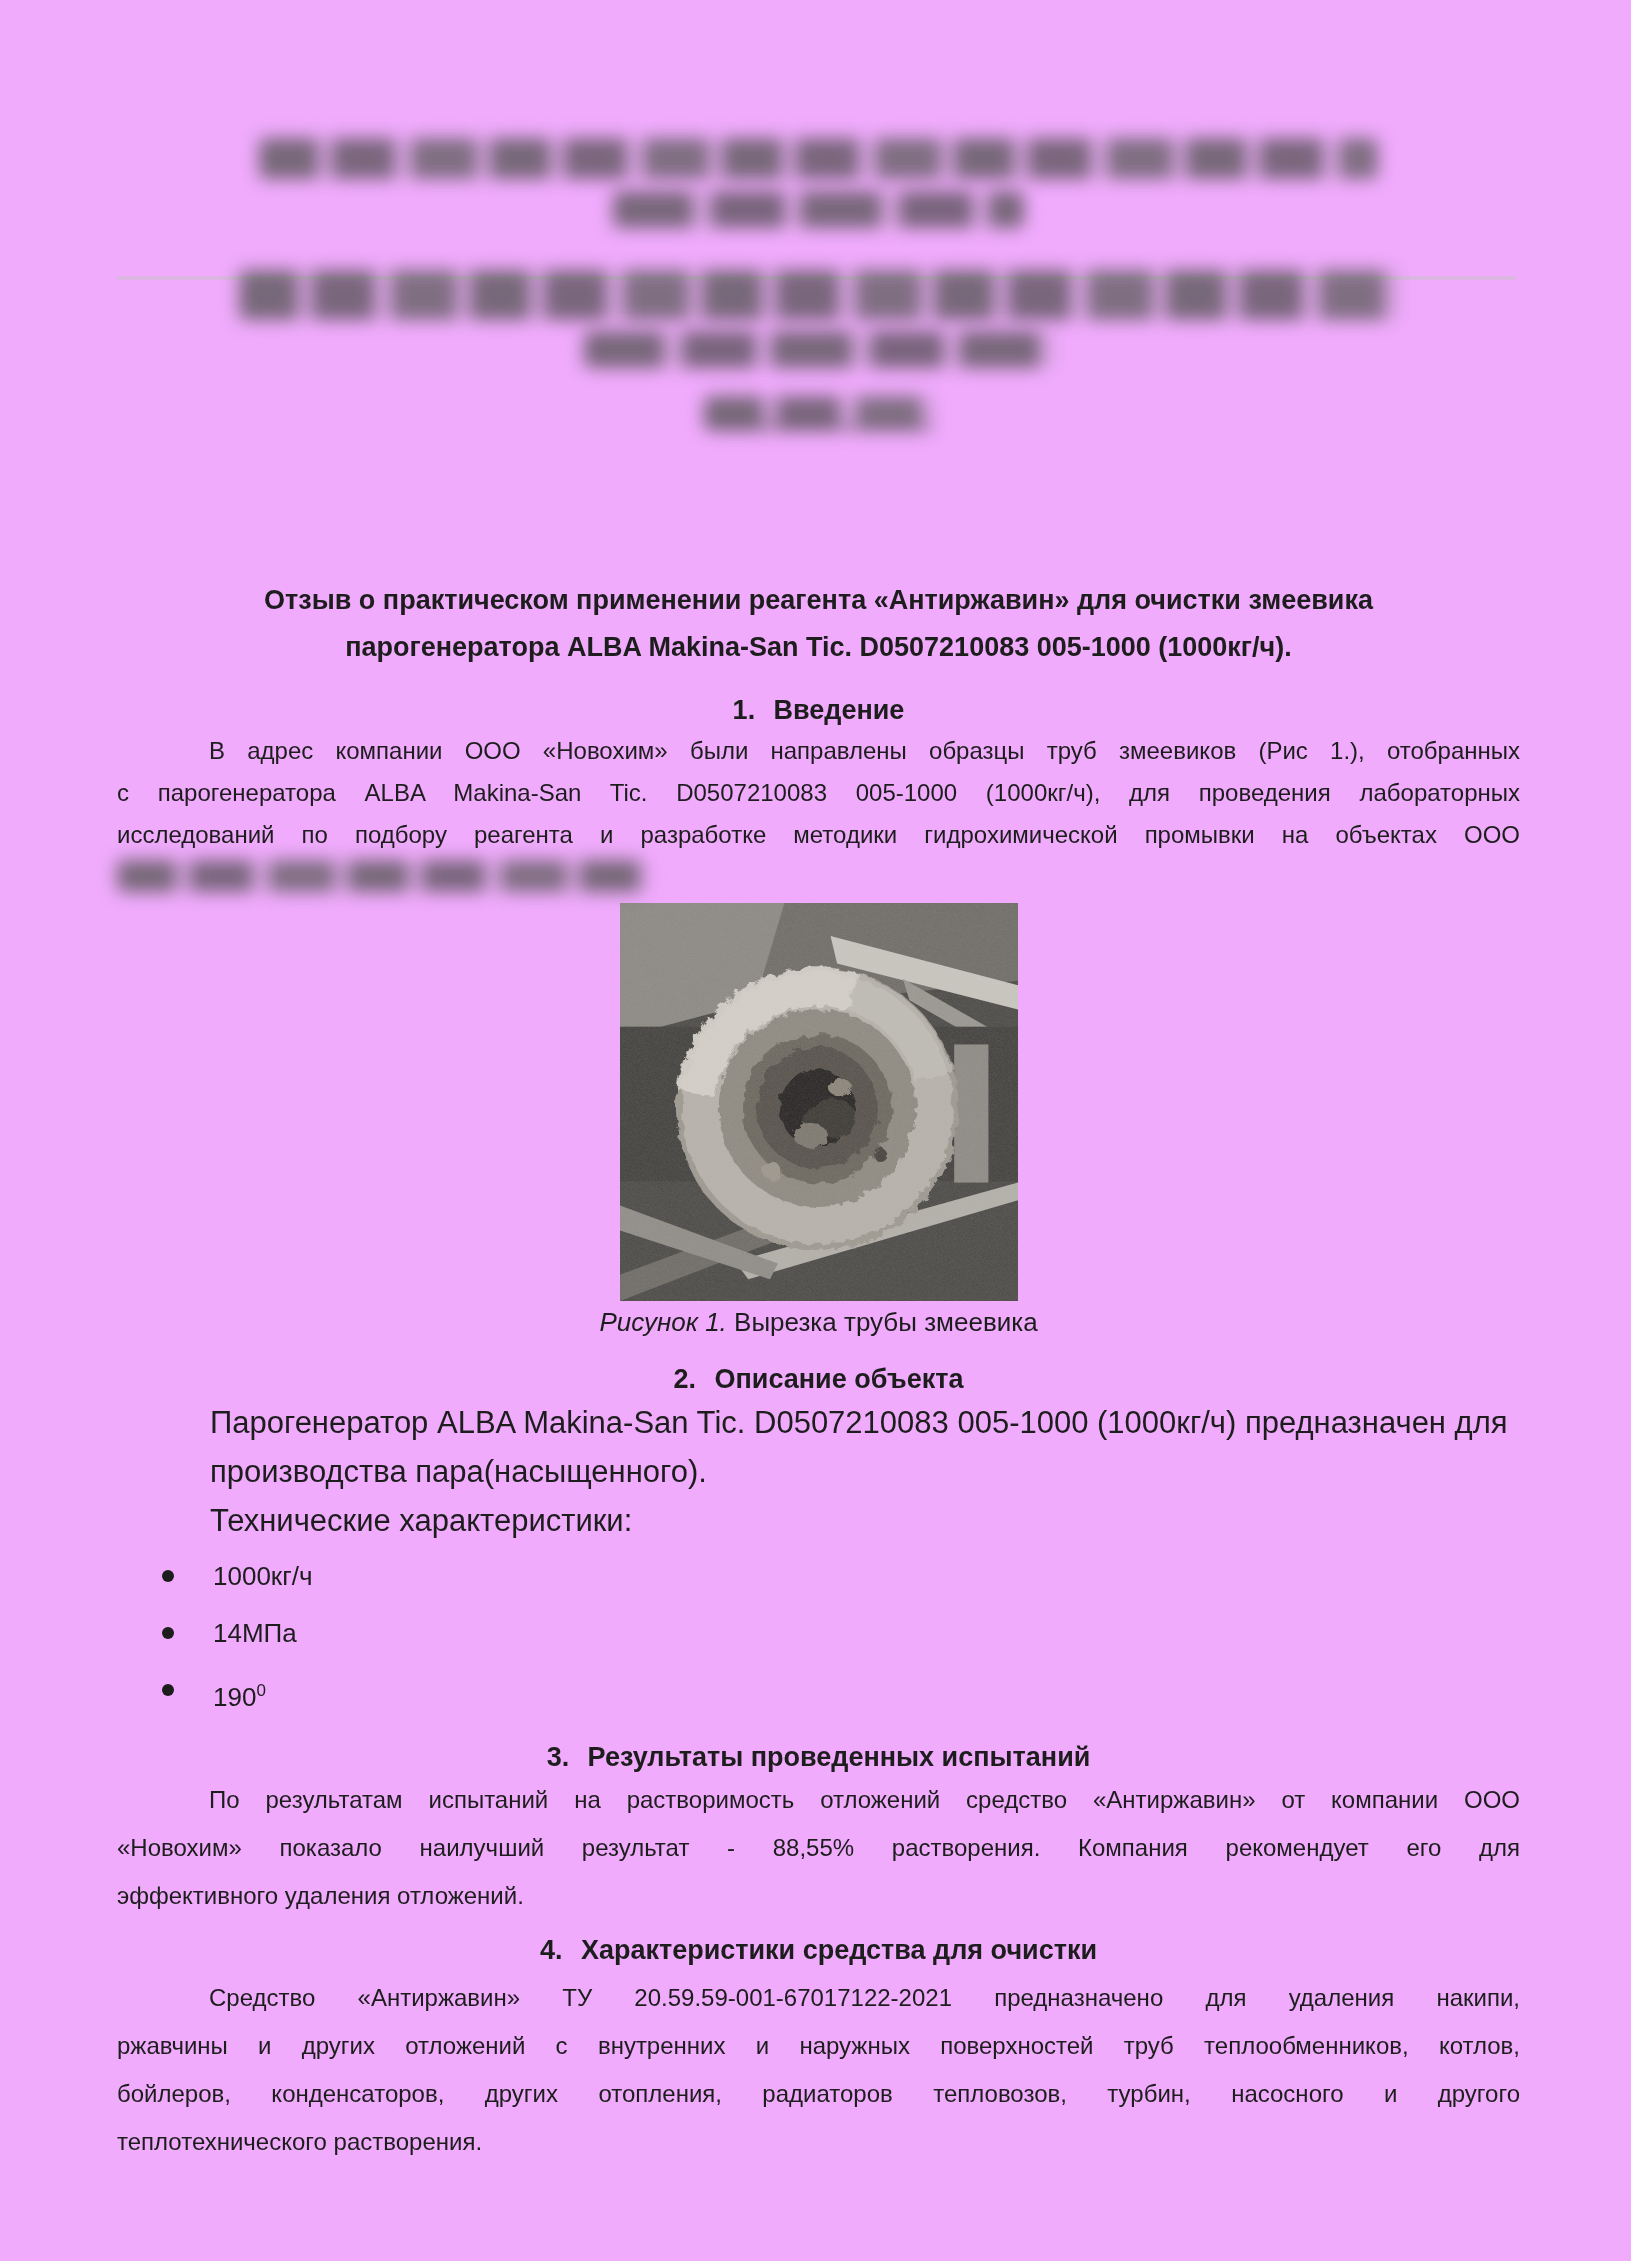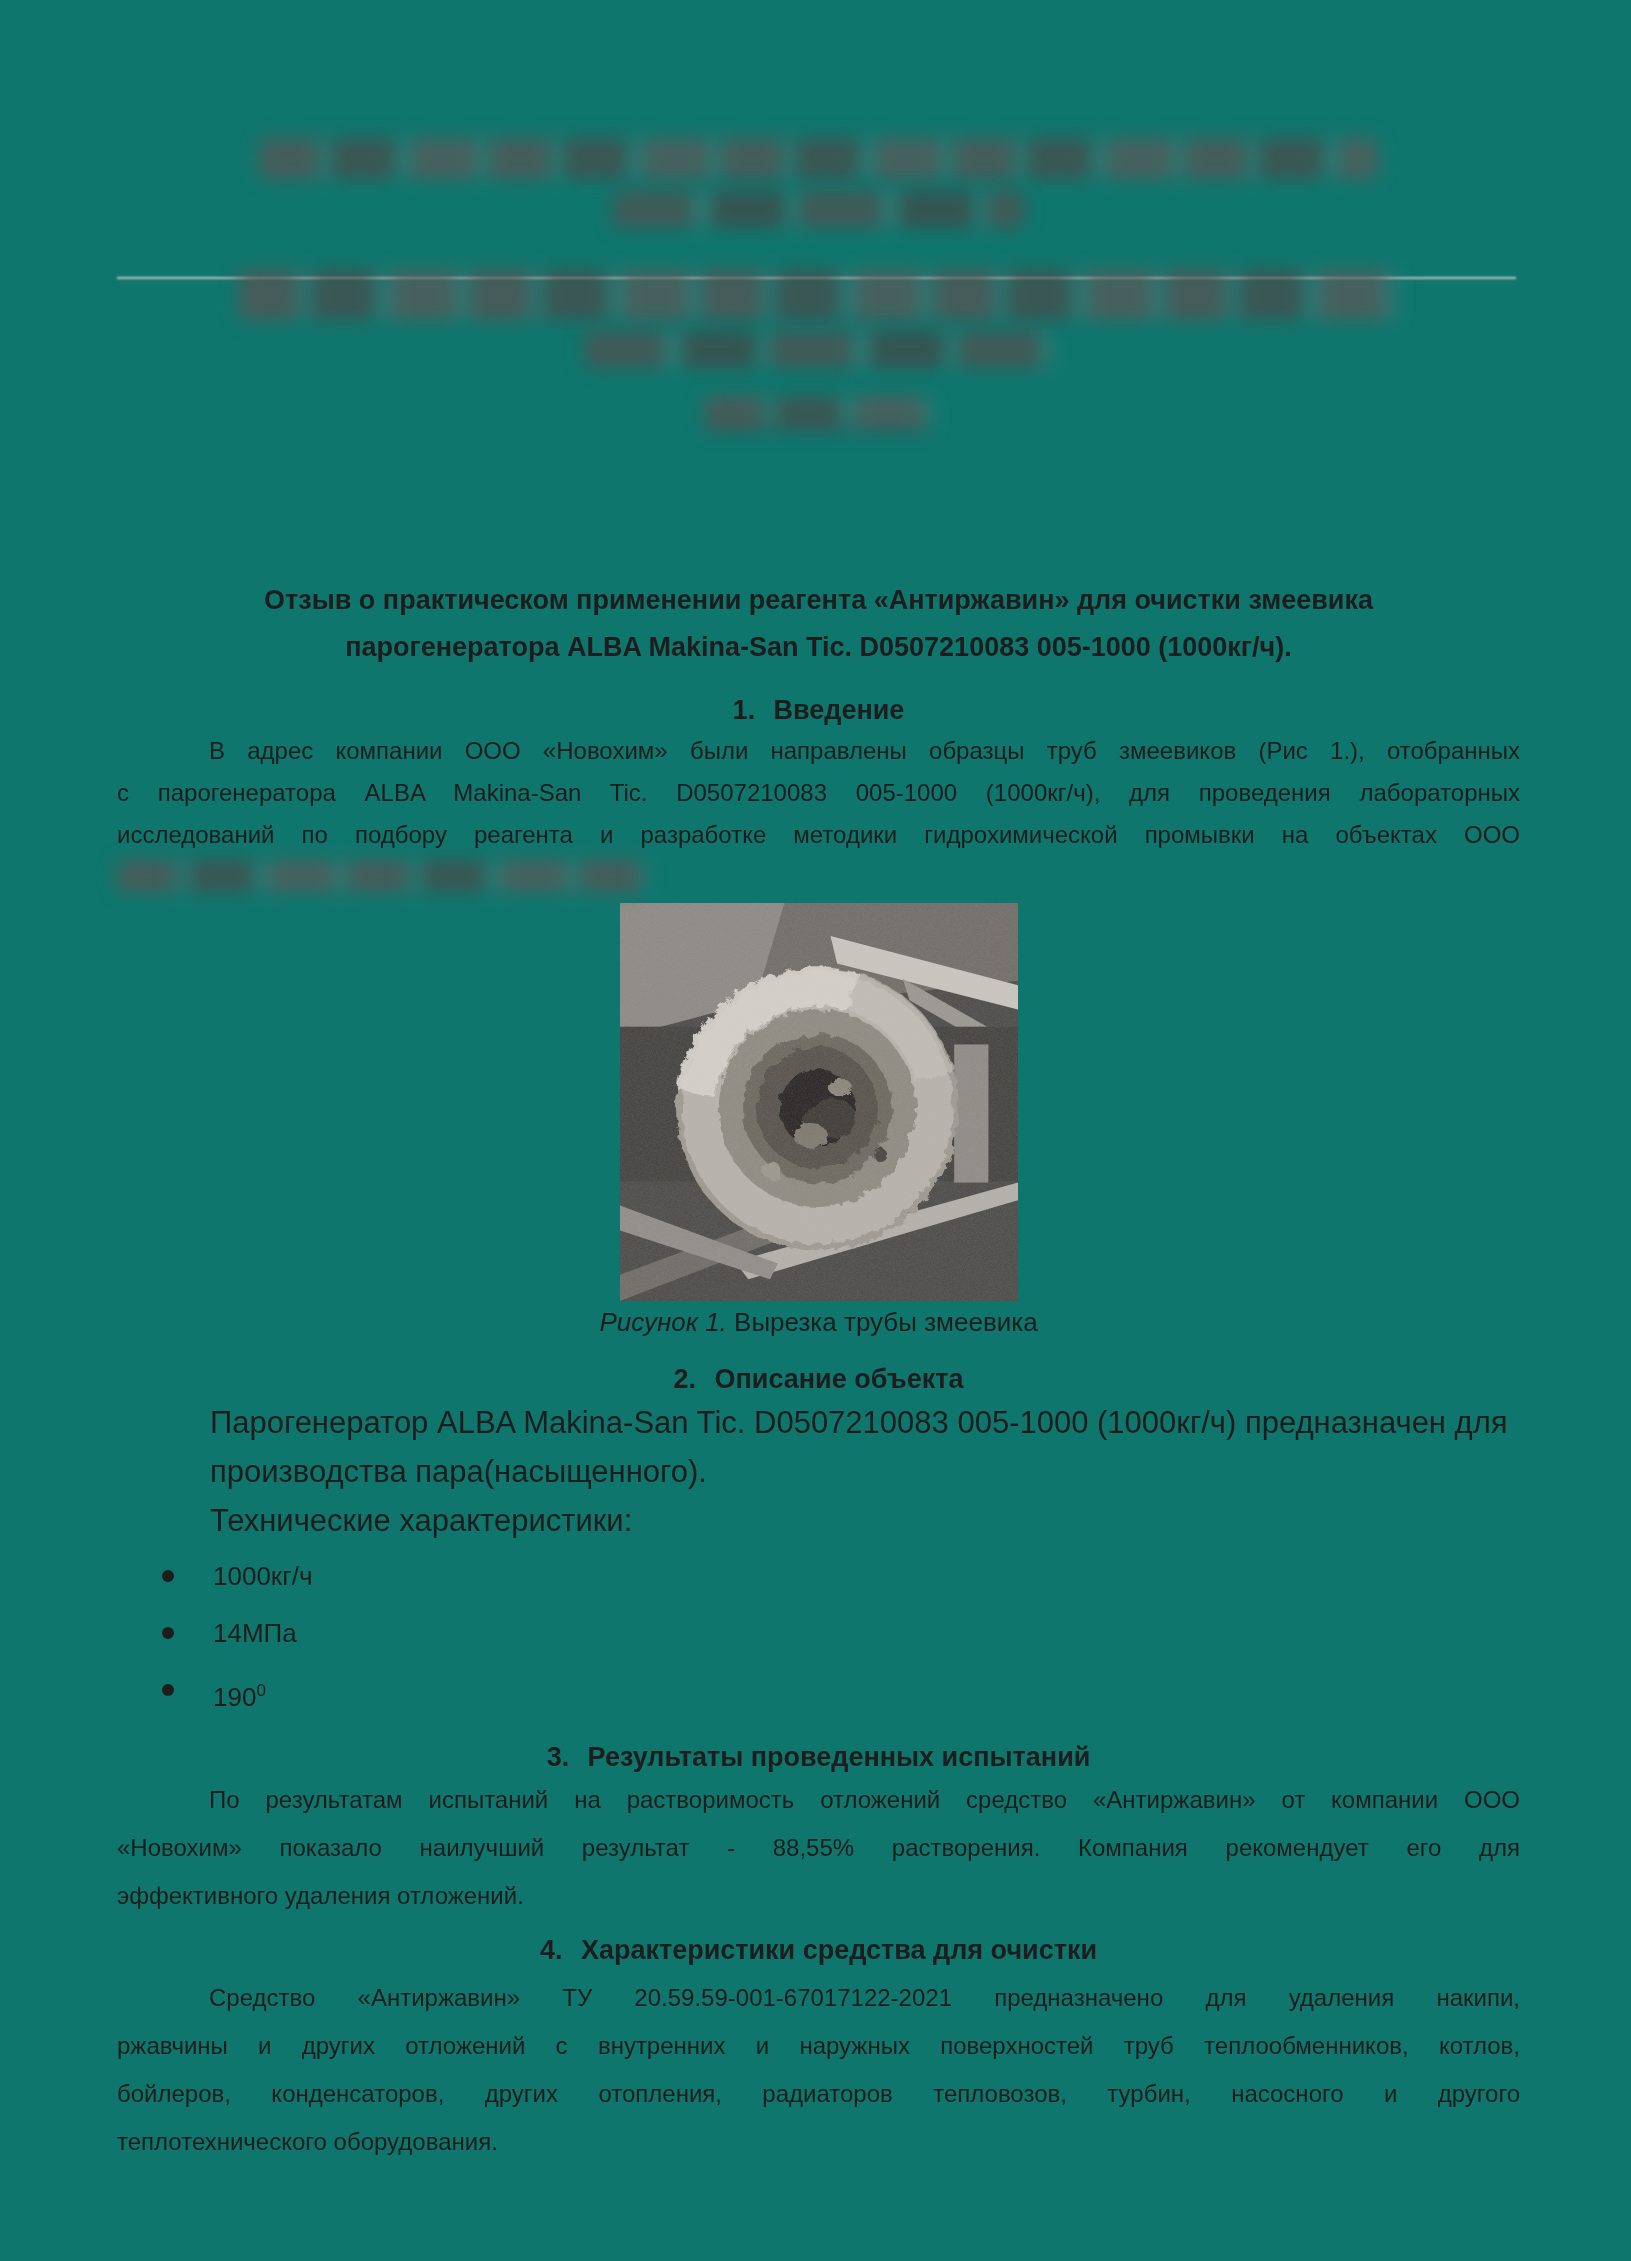--- a/index.html
+++ b/index.html
@@ -7,7 +7,7 @@
     position:relative;
     width:1631px; height:2261px;
     margin:0 auto;
-    background:#0f766e;
+    background:#f0abfc;
     font-family:"Liberation Sans", sans-serif;
     color:#1d1d1d;
     overflow:hidden;

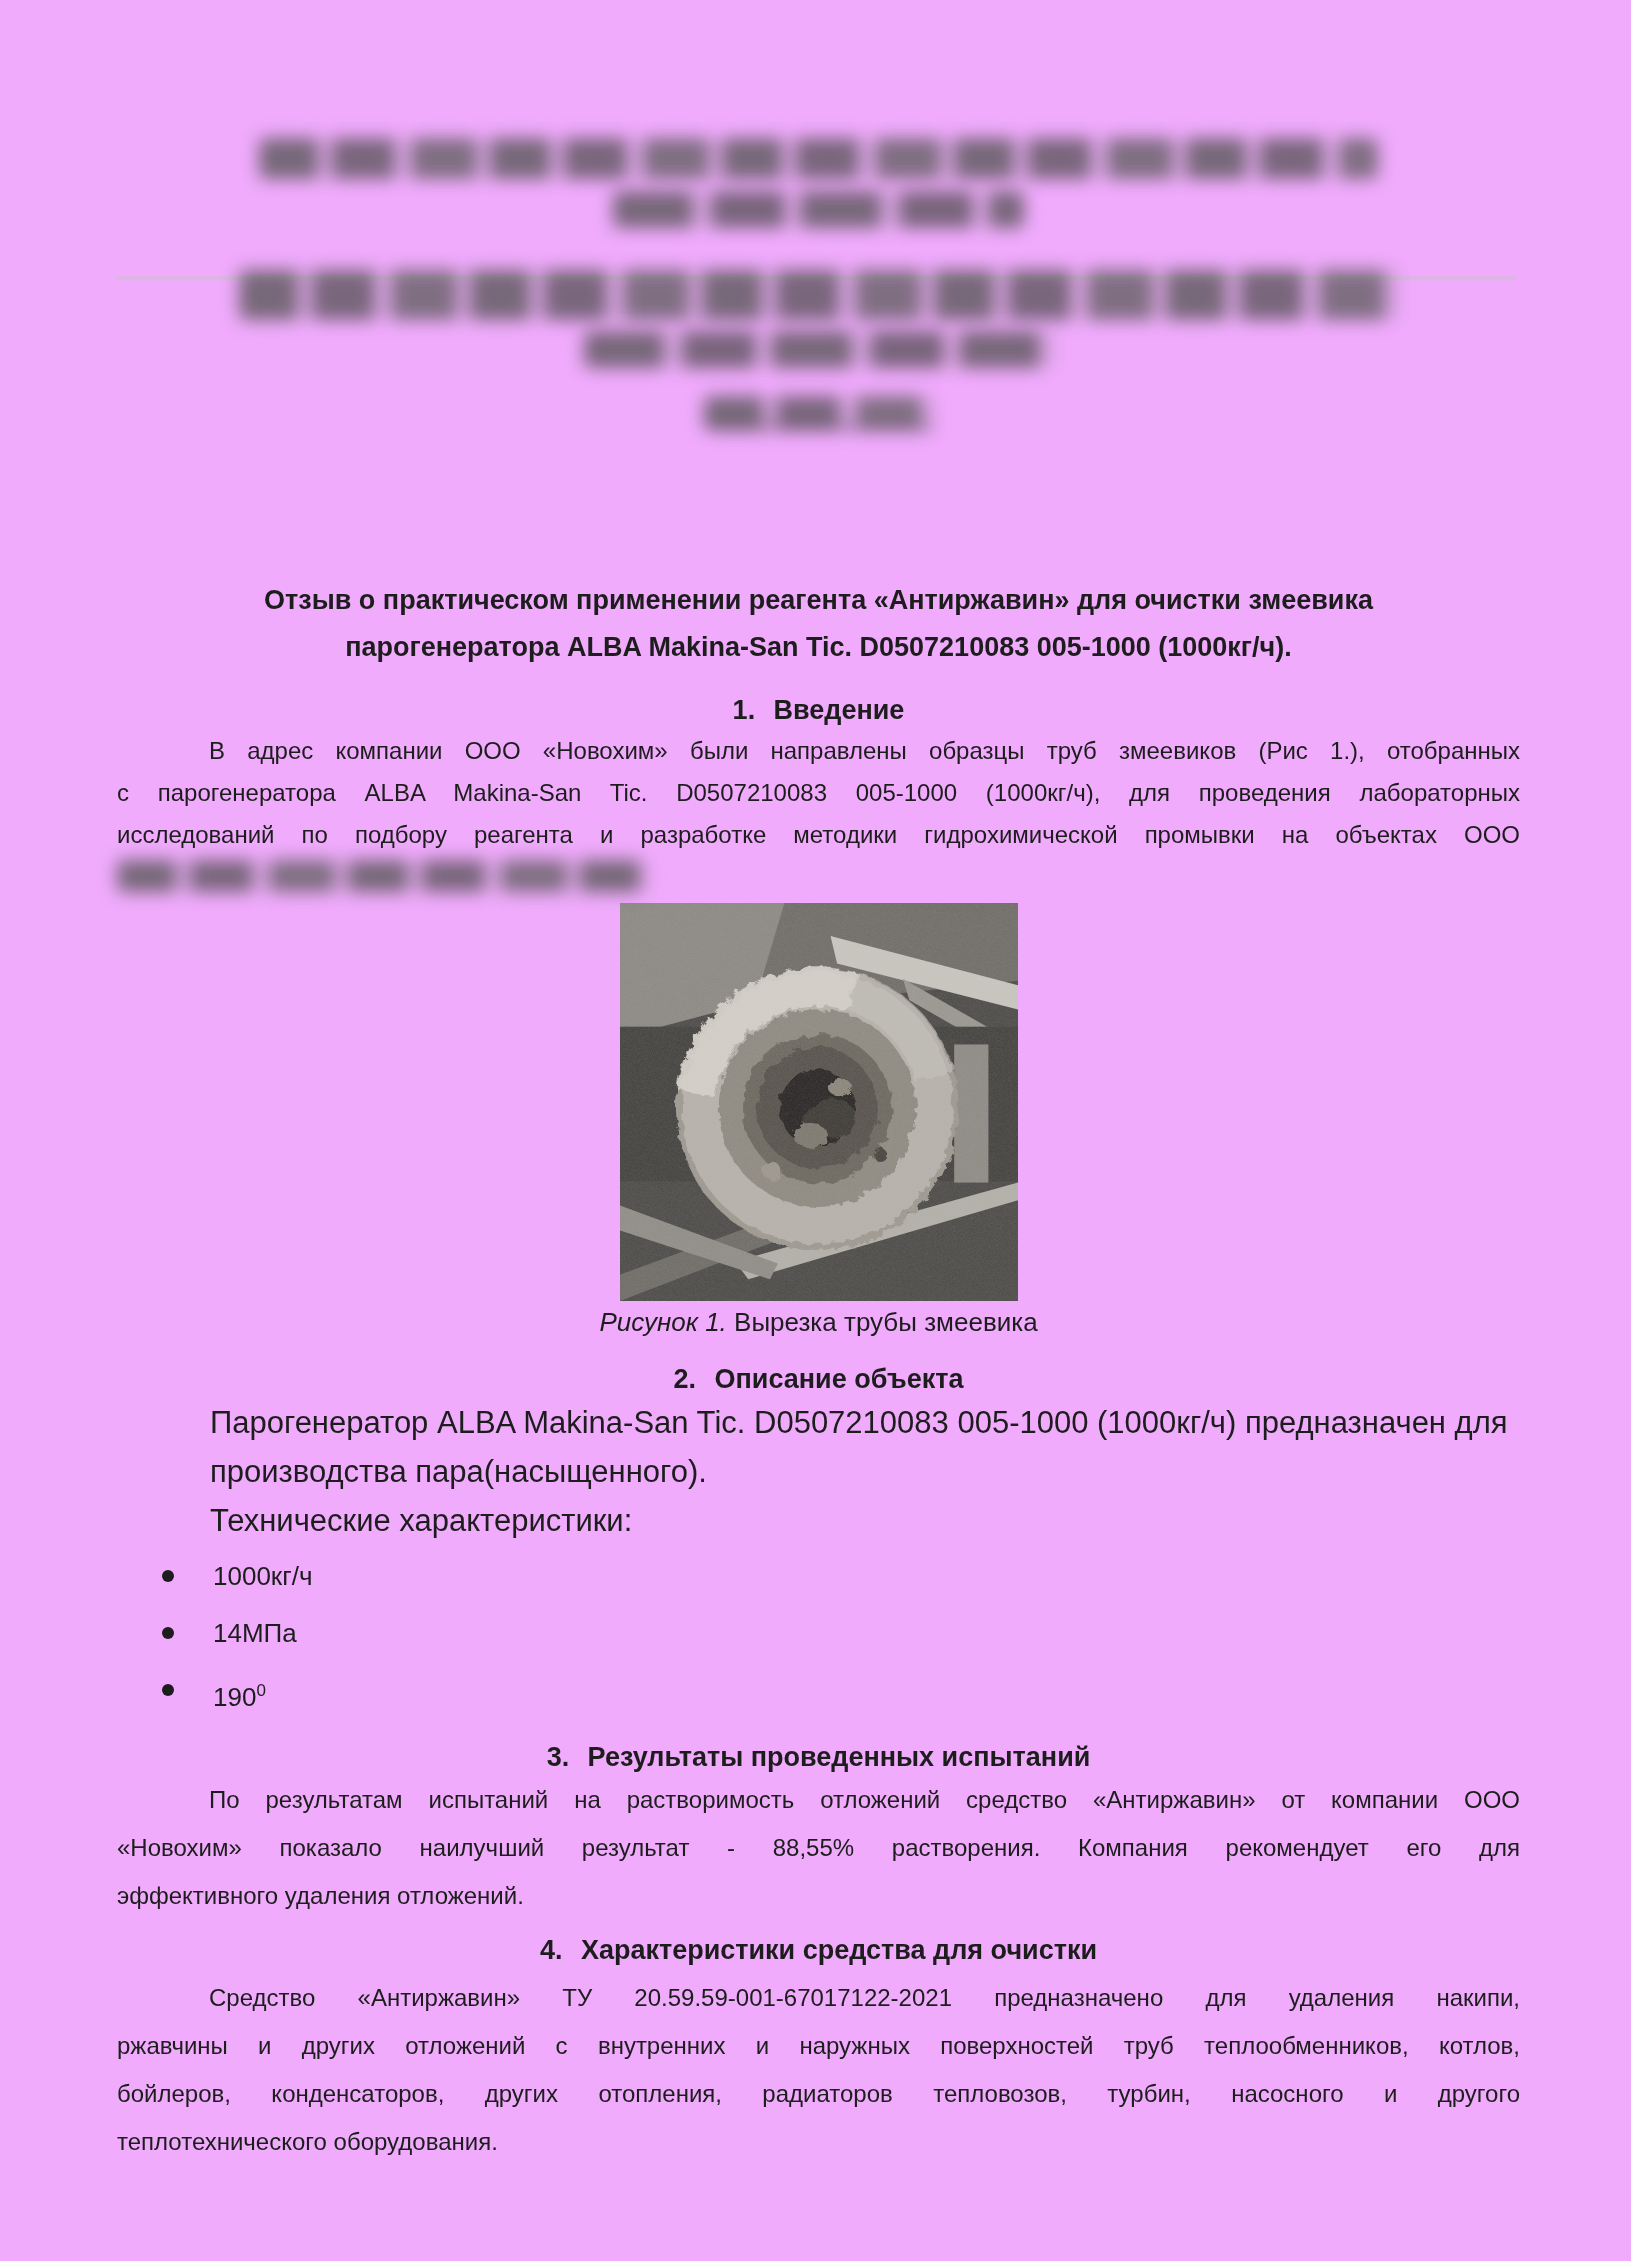--- a/index.html
+++ b/index.html
@@ -180,7 +180,7 @@
       <div class="jline indent">Средство «Антиржавин» ТУ 20.59.59-001-67017122-2021 предназначено для удаления накипи,</div>
       <div class="jline">ржавчины и других отложений с внутренних и наружных поверхностей труб теплообменников, котлов,</div>
       <div class="jline">бойлеров, конденсаторов, других отопления, радиаторов тепловозов, турбин, насосного и другого</div>
-      <div class="jline lastline">теплотехнического оборудования.</div>
+      <div class="jline lastline">теплотехнического растворения.</div>
     </div>
 
   </div>

